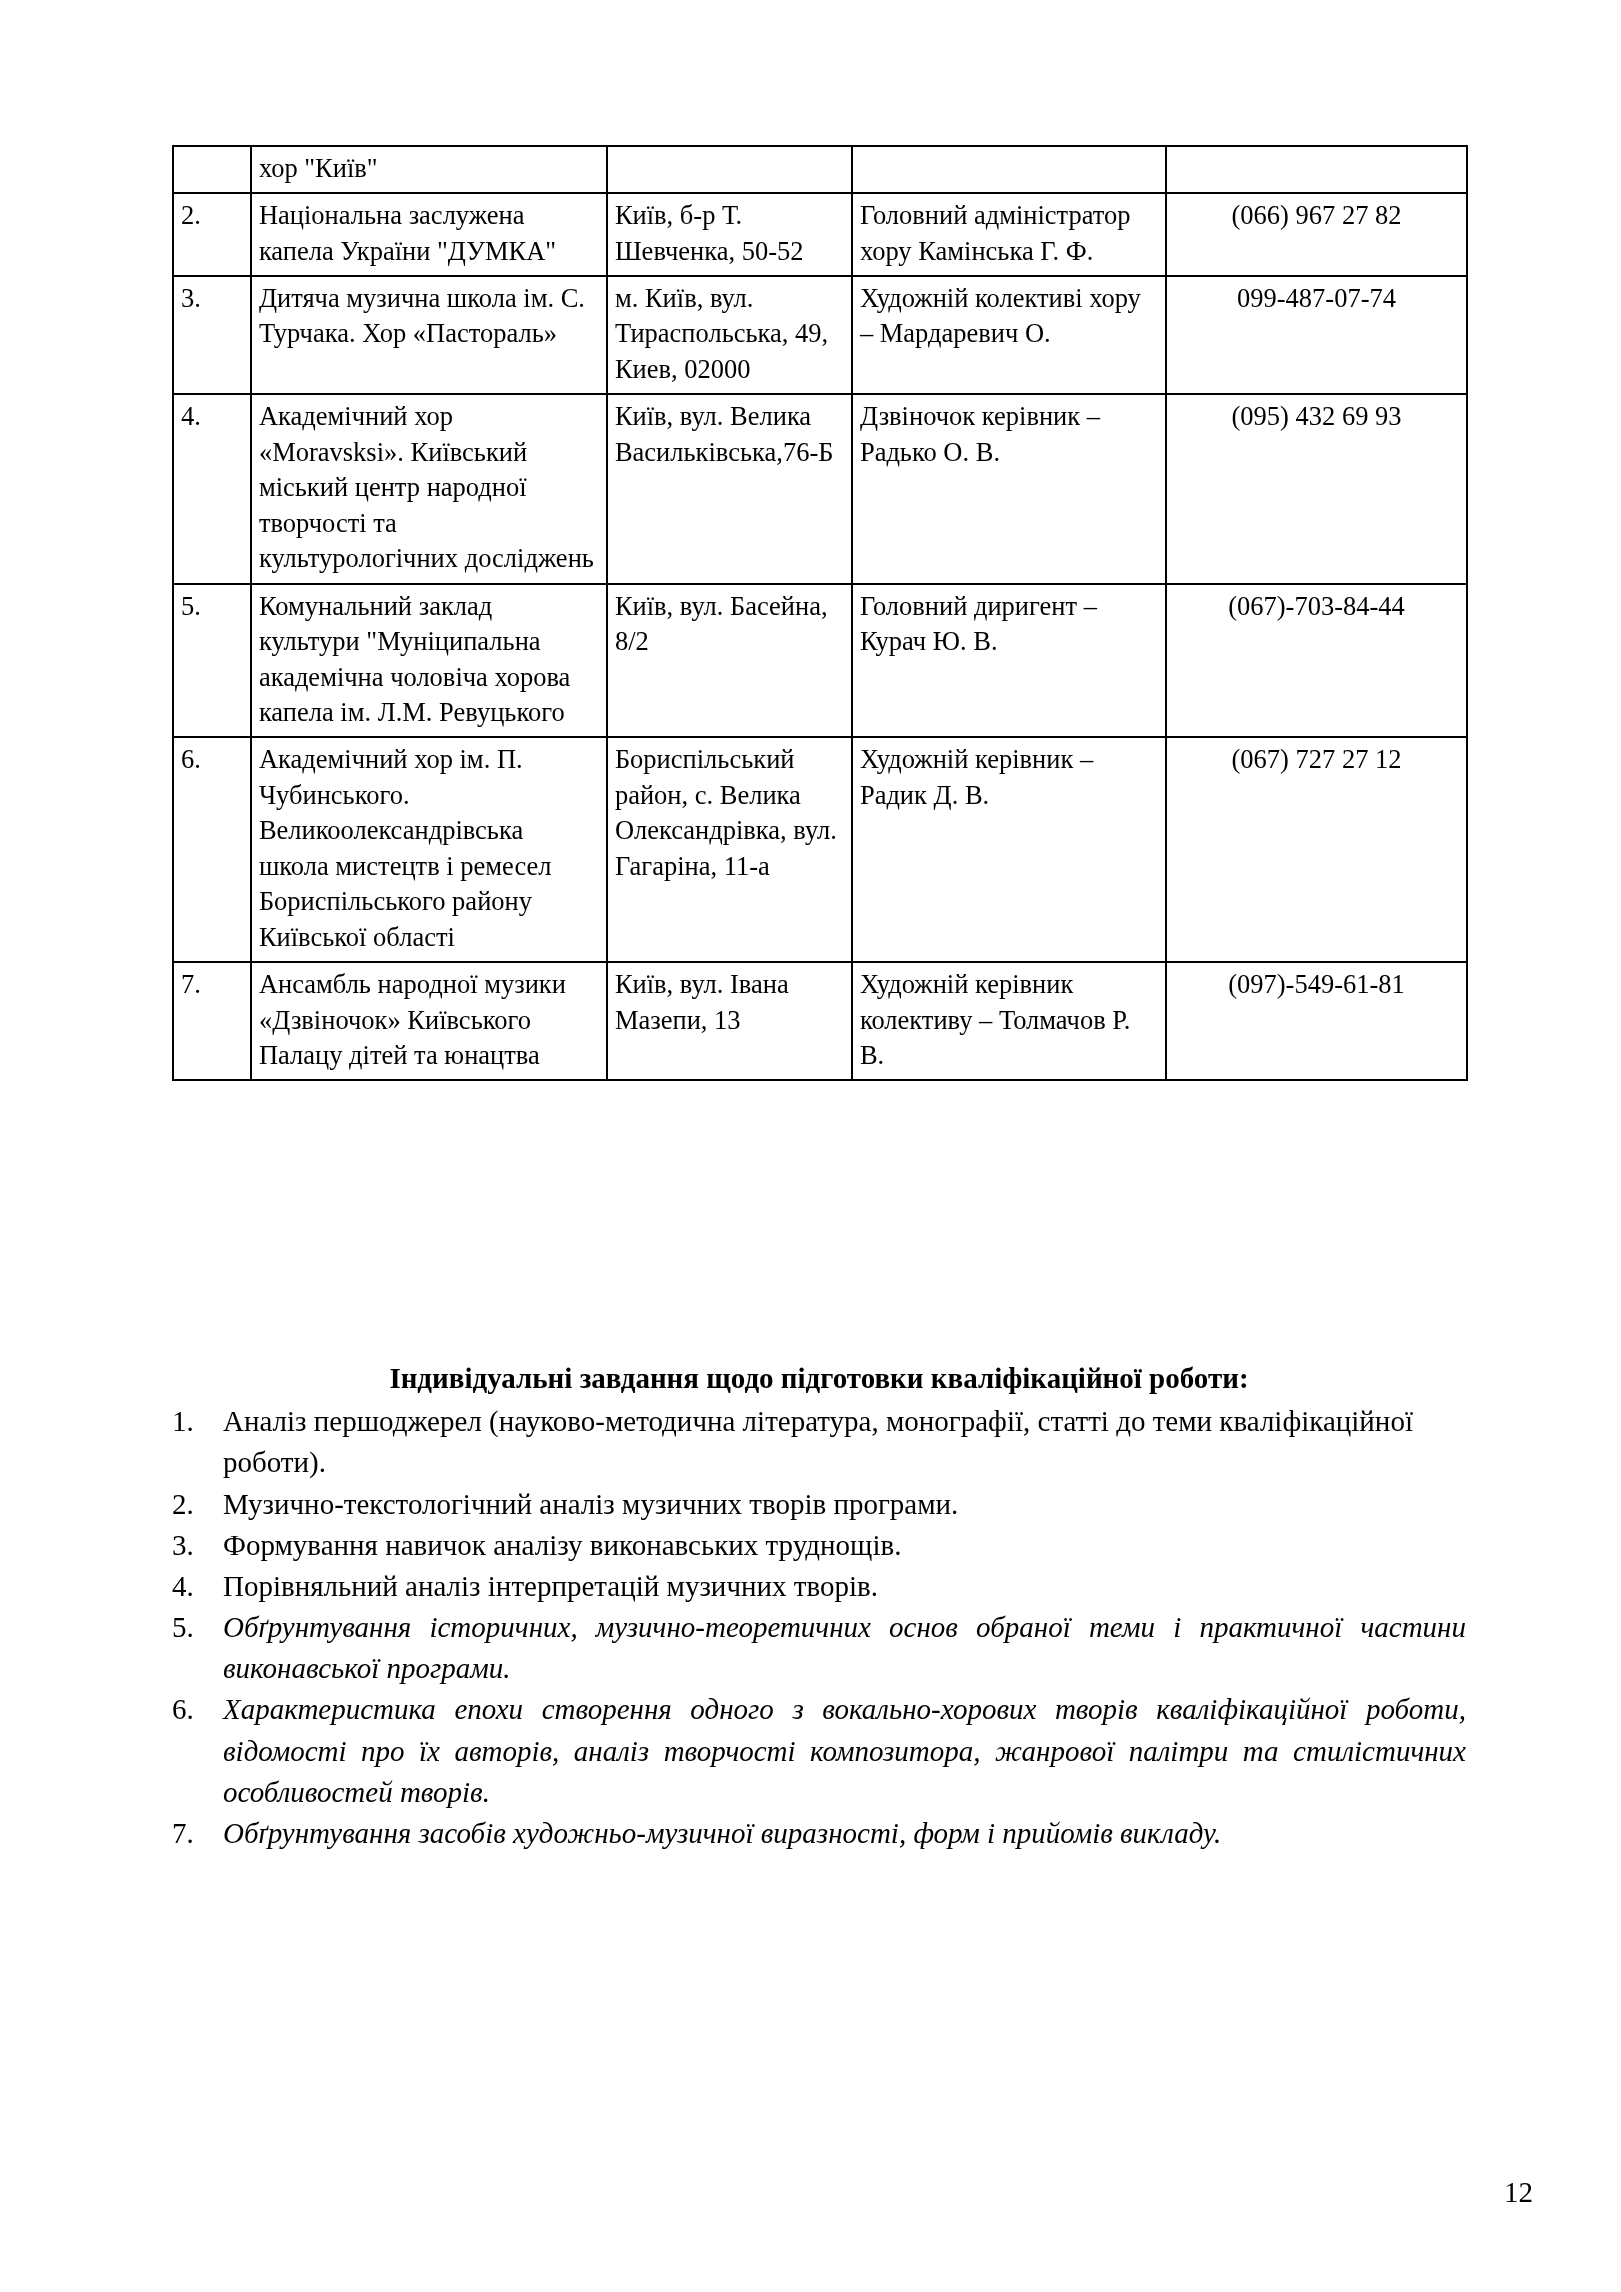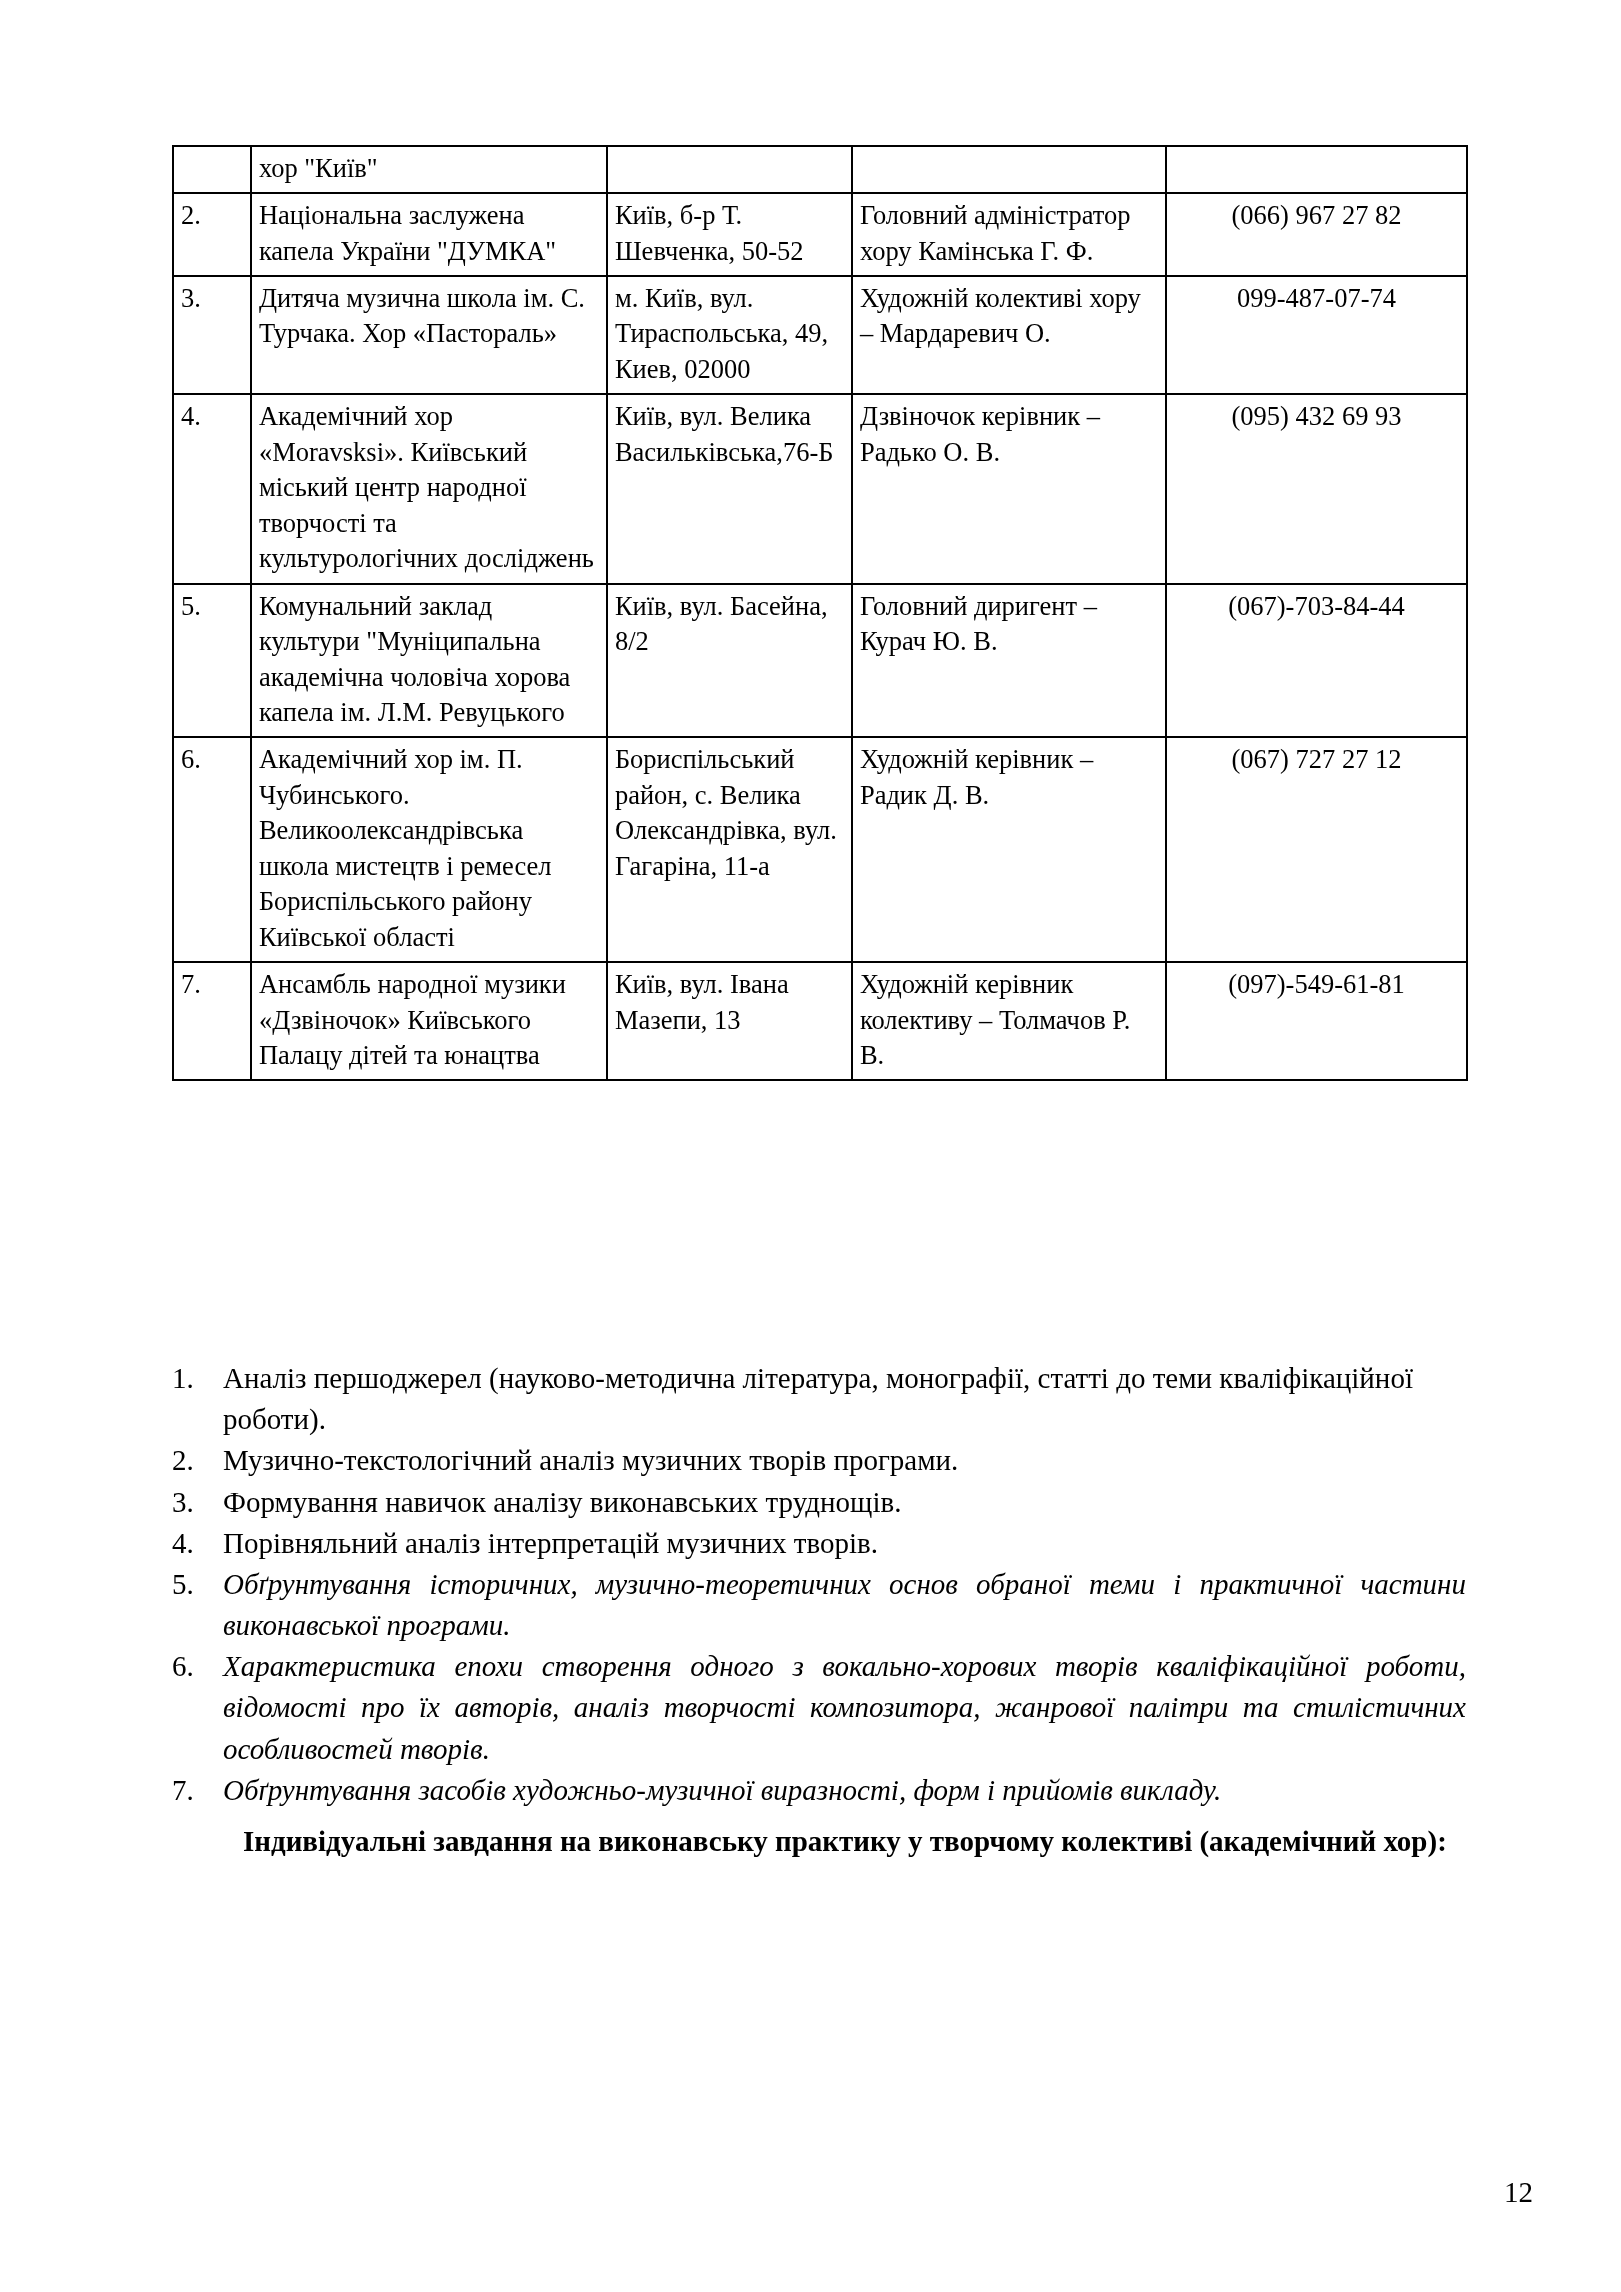--- a/index.html
+++ b/index.html
@@ -199,6 +199,7 @@
 
   <div class="body-block">
 
+    <p class="sec-heading">Індивідуальні завдання щодо підготовки кваліфікаційної роботи:</p>
 
     <ol class="tasks">
       <li>

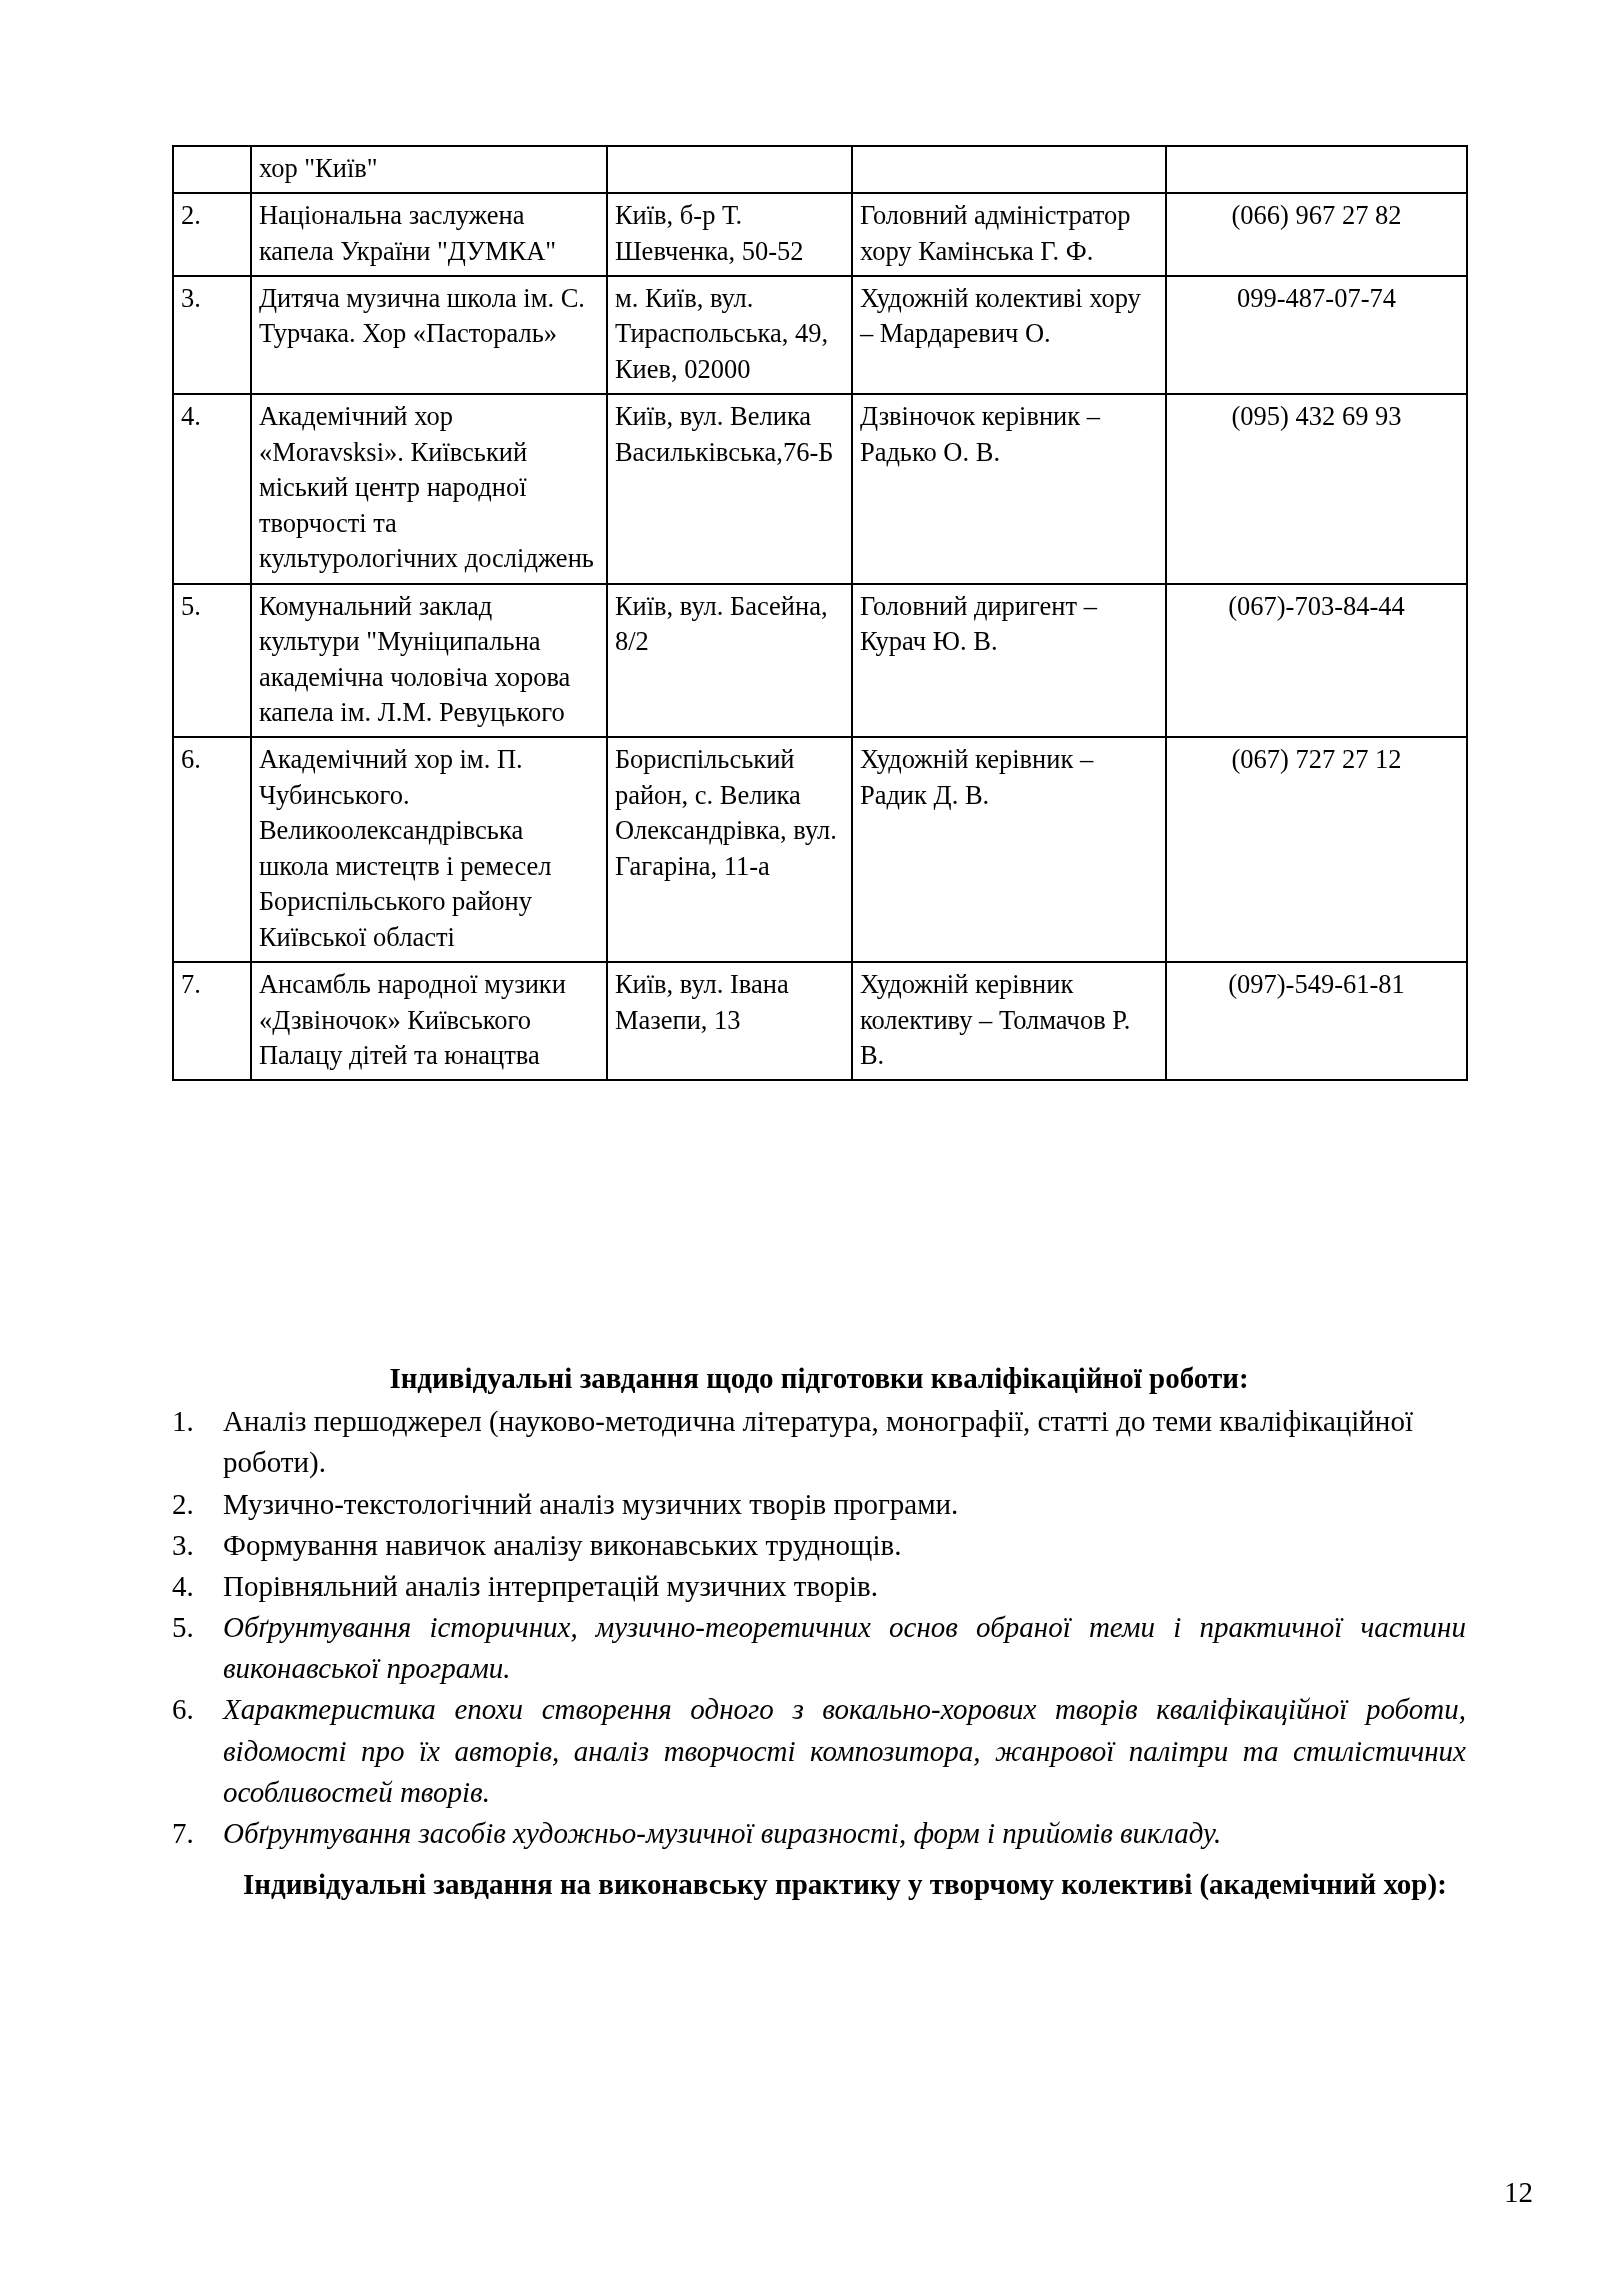--- a/index.html
+++ b/index.html
@@ -232,7 +232,6 @@
       </li>
     </ol>
 
-    <p class="sec-heading-2"><span class="indent-run">Індивідуальні завдання на виконавську практику у творчому колективі (академічний хор):</span></p>
 
 
   </div>

